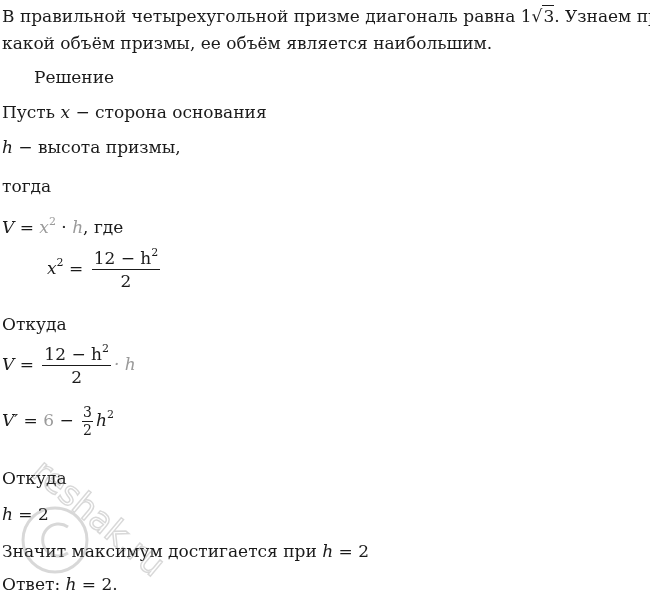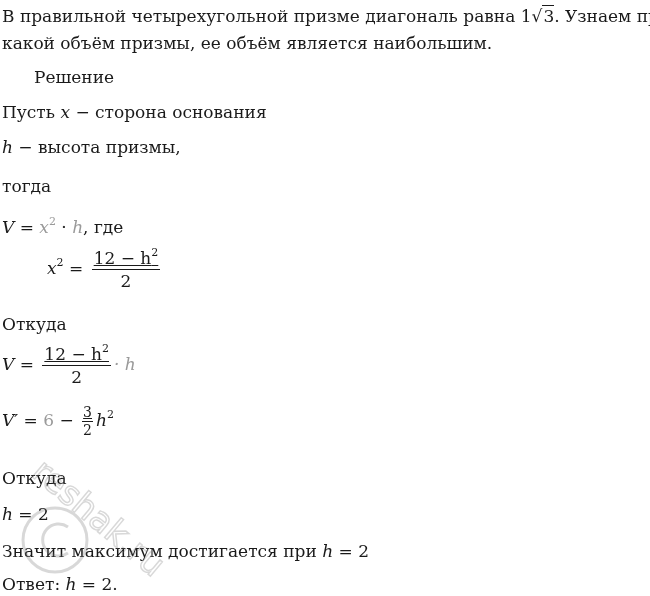--- a/index.html
+++ b/index.html
@@ -9,7 +9,7 @@
   .m { font-style:italic; }
   .faded { color:#9a9a9a; }
   .frac { display:inline-block; vertical-align:middle; text-align:center; margin:0 3px; }
-  .frac .num { display:block; padding:0 2px; border-bottom:1.3px solid #1a1a1a; line-height:22px;text-decoration:underline; }
+  .frac .num { display:block; padding:0 2px; border-bottom:1.3px solid #1a1a1a; line-height:22px; }
   .frac .den { display:block; line-height:22px; }
   .frac.small .num, .frac.small .den { font-size:14px; line-height:17px; padding:0 1px; }
   sup { font-size:11px; vertical-align:8px; line-height:0; }

